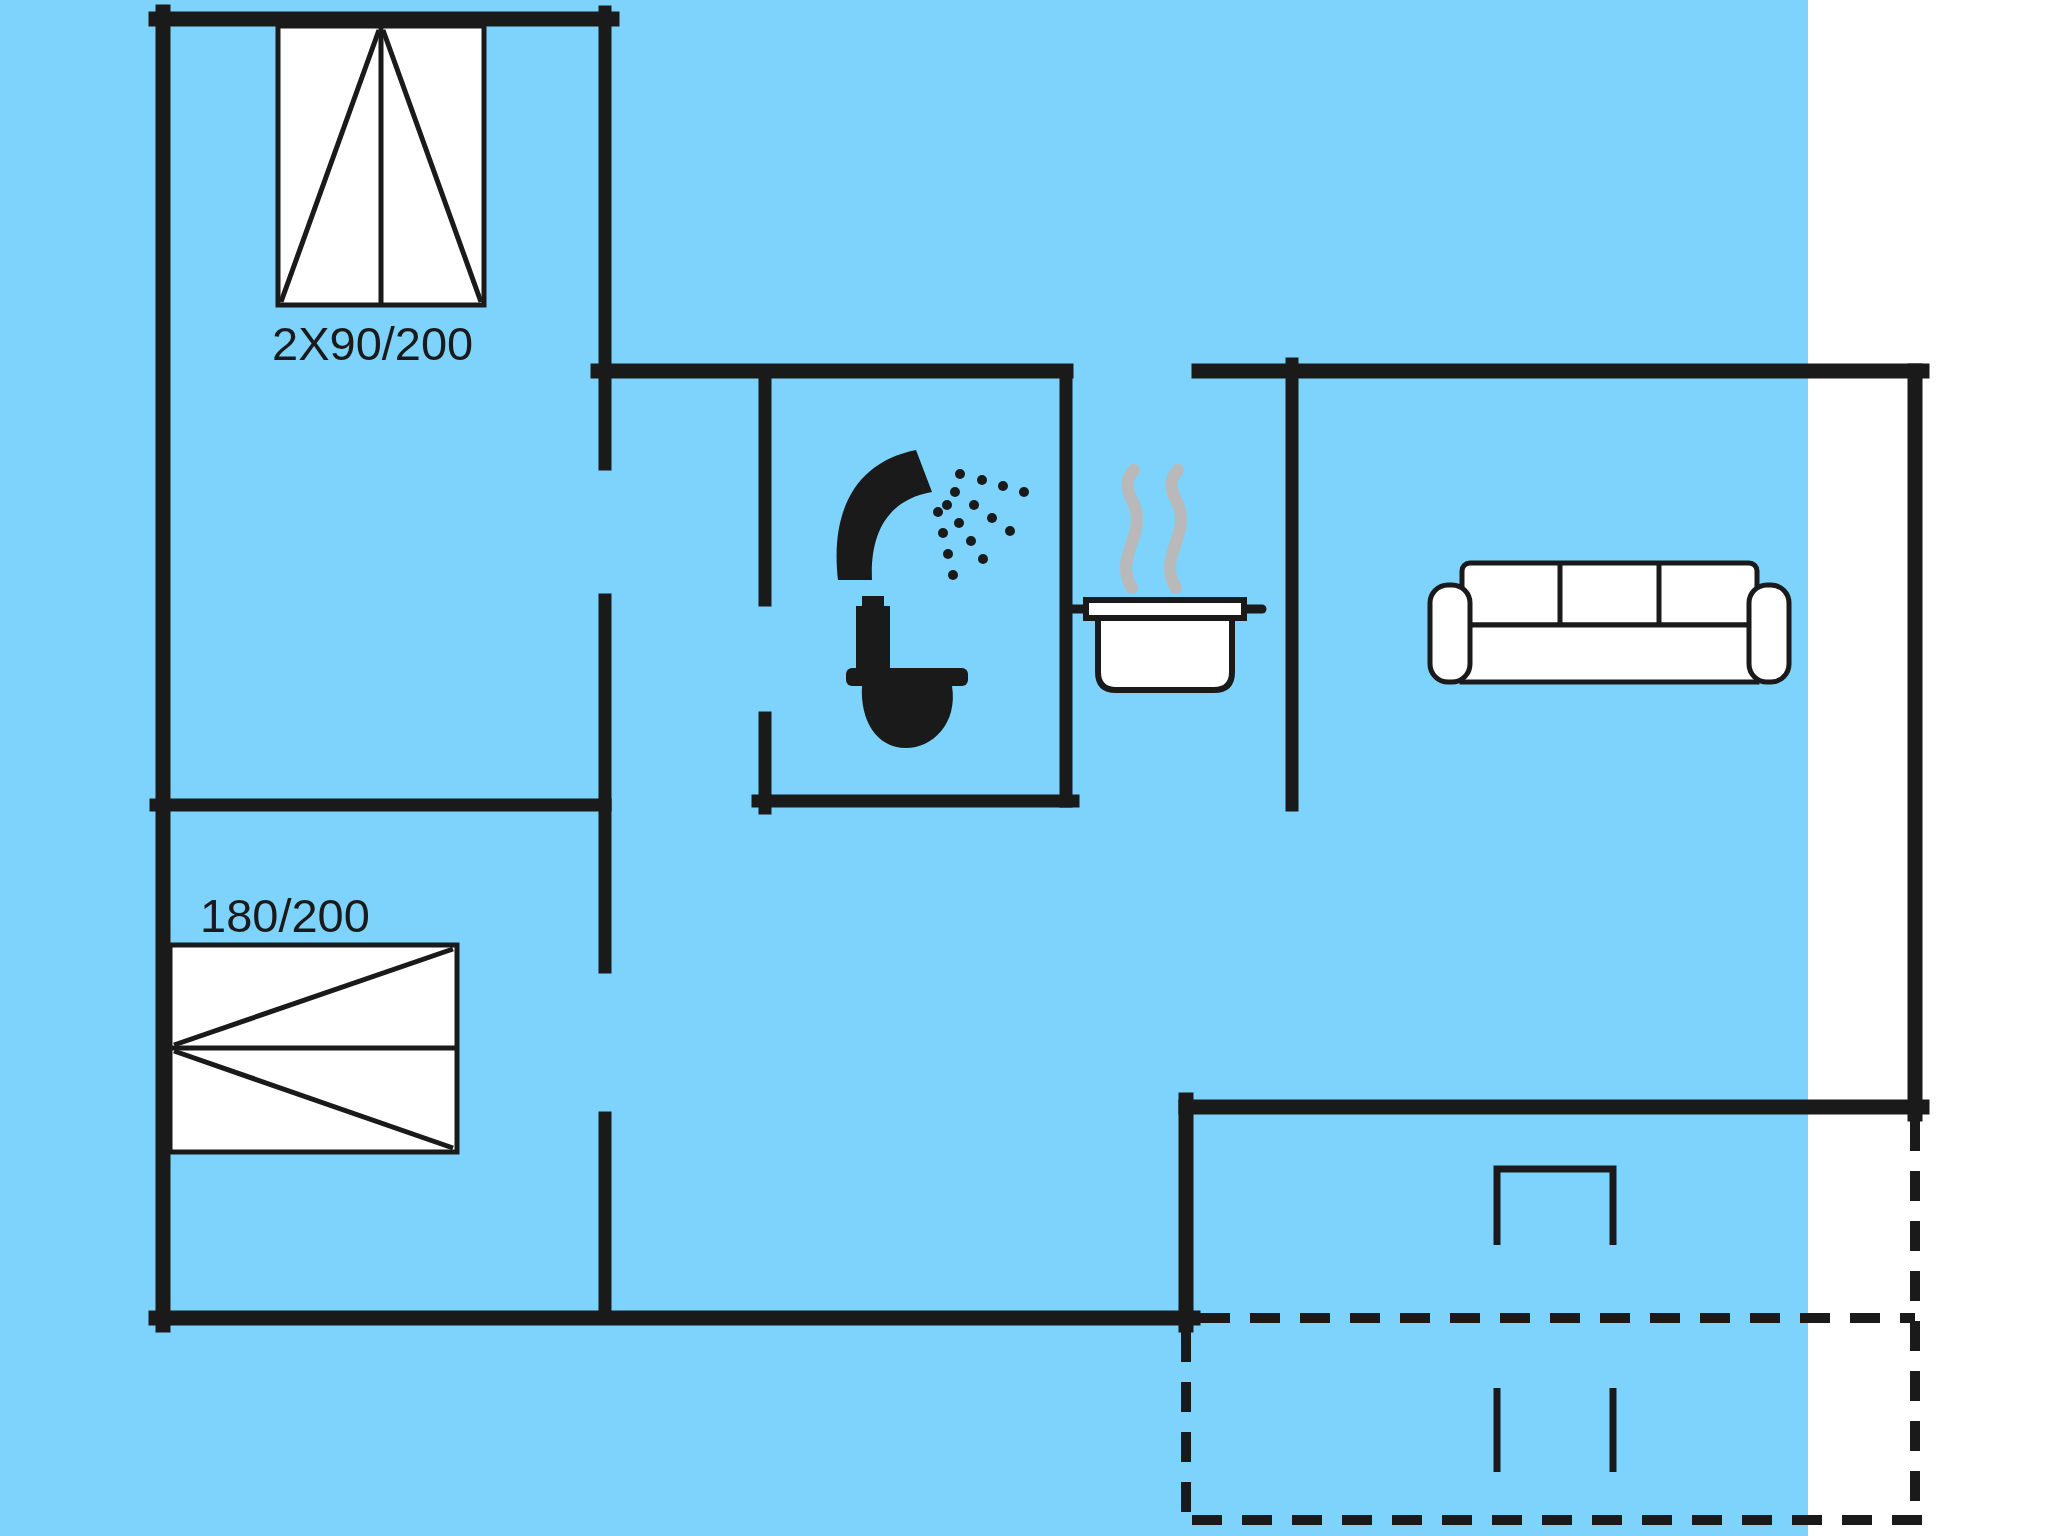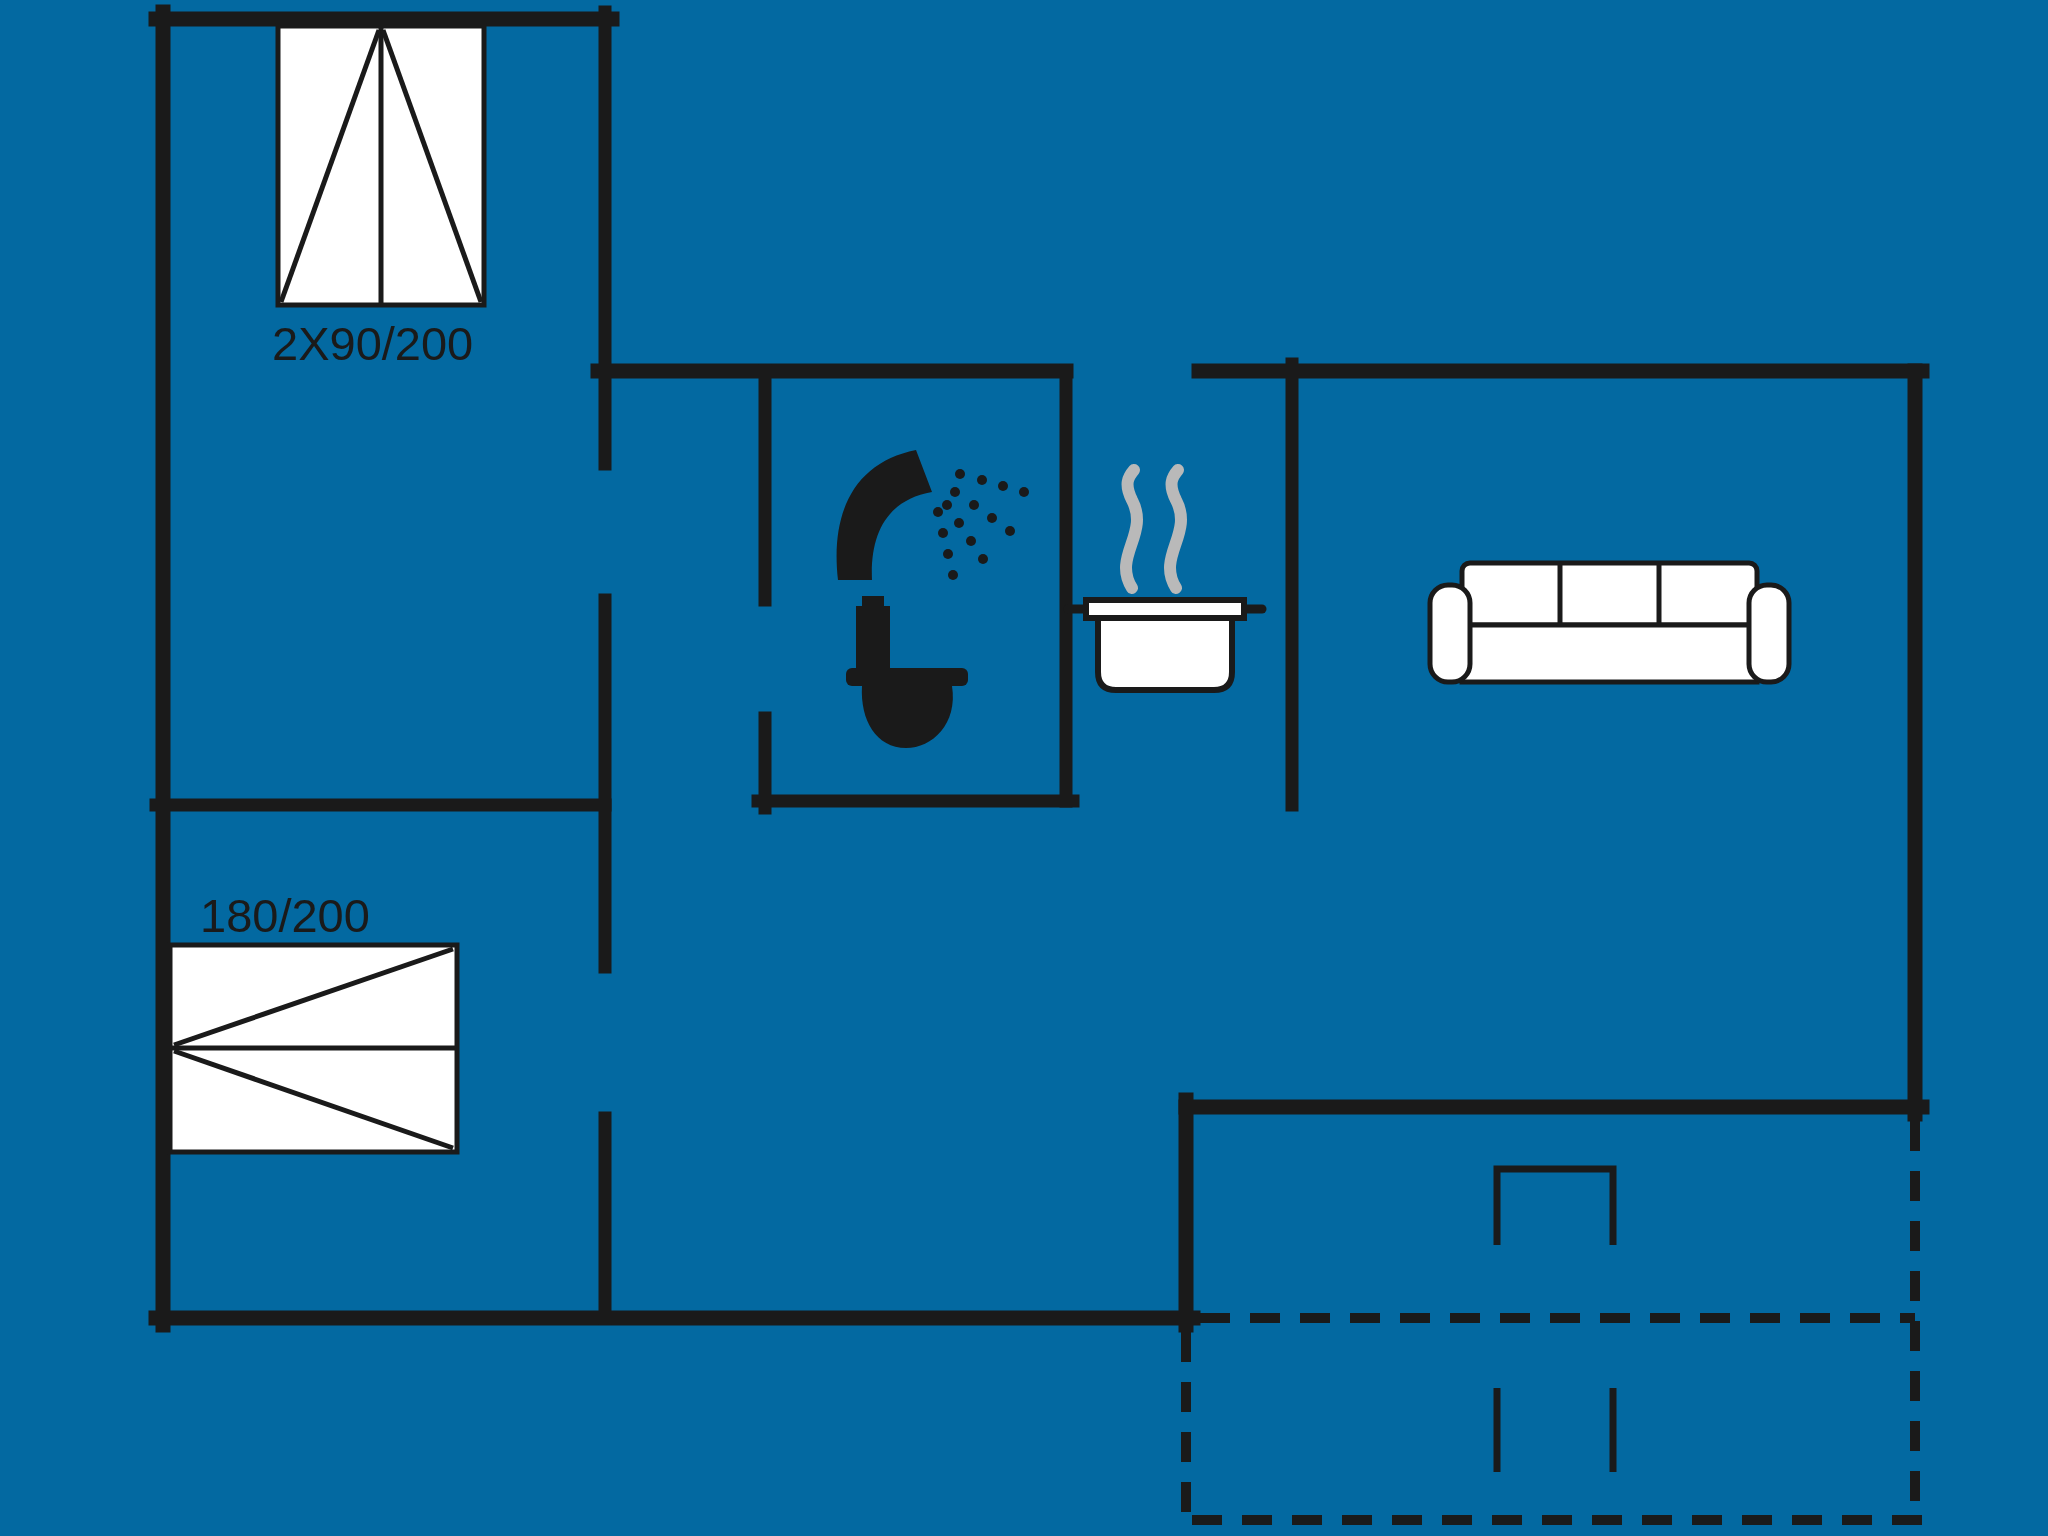--- a/index.html
+++ b/index.html
@@ -13,9 +13,9 @@
   }
   #plan-stage {
     position: relative;
-    width: 2048px;
+    width: 1808px;
     height: 1536px;
-    background: #0369a1;
+    background: #7dd3fc;
   }
   svg { display: block; }
   .wall   { fill: none; stroke-linecap: square; }

